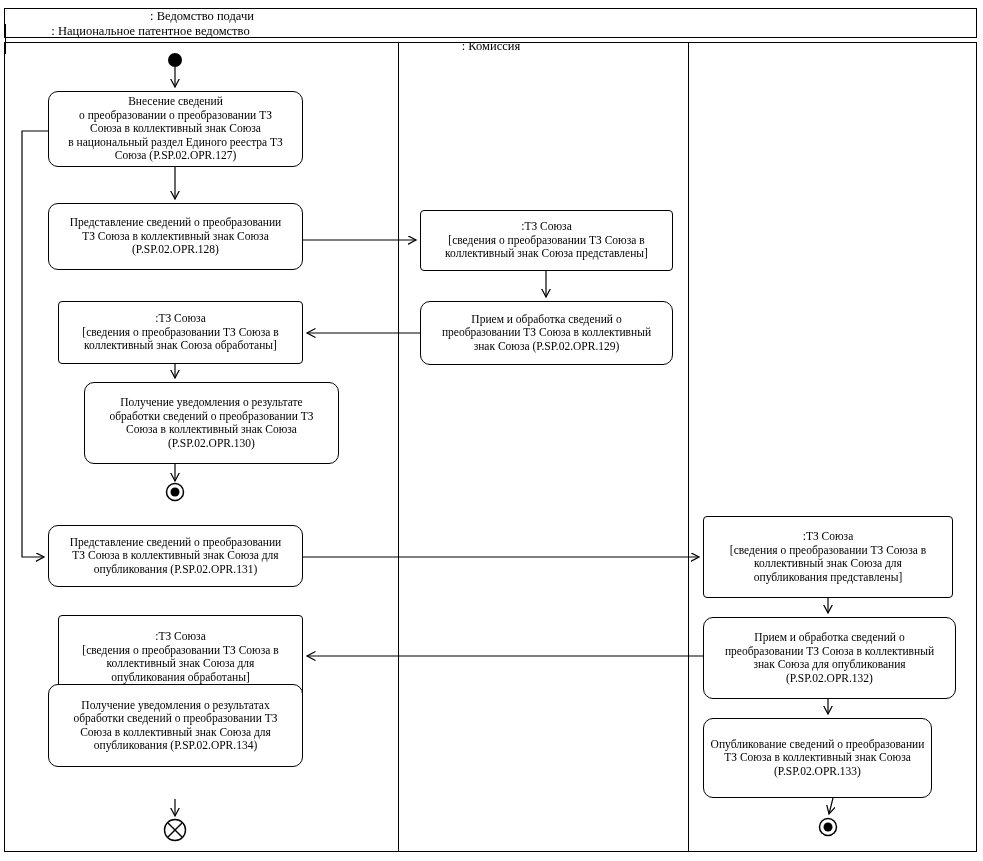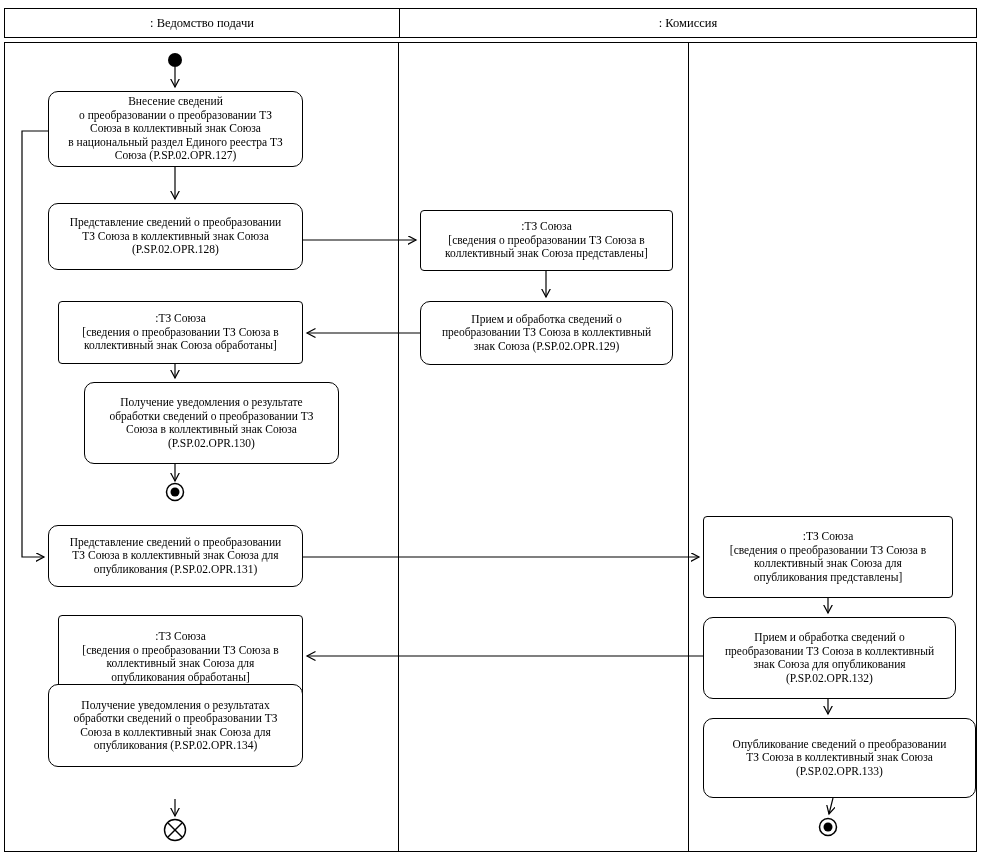--- a/index.html
+++ b/index.html
@@ -6,7 +6,7 @@
   .diagram{position:relative;width:983px;height:861px;background:#fff;
     font-family:"Liberation Serif","DejaVu Serif",serif;color:#000;}
   .hdr{position:absolute;left:4px;top:8px;width:973px;height:30px;
-    border:1px solid #000;display:flex;box-sizing:border-box;}
+    border:1px solid #000;display:flex;box-sizing:border-box;flex-direction:column;}
   .hdr-cell{display:flex;align-items:center;justify-content:center;
     font-size:12.5px;height:100%;box-sizing:border-box;}
   .hdr-cell + .hdr-cell{border-left:1px solid #000;}

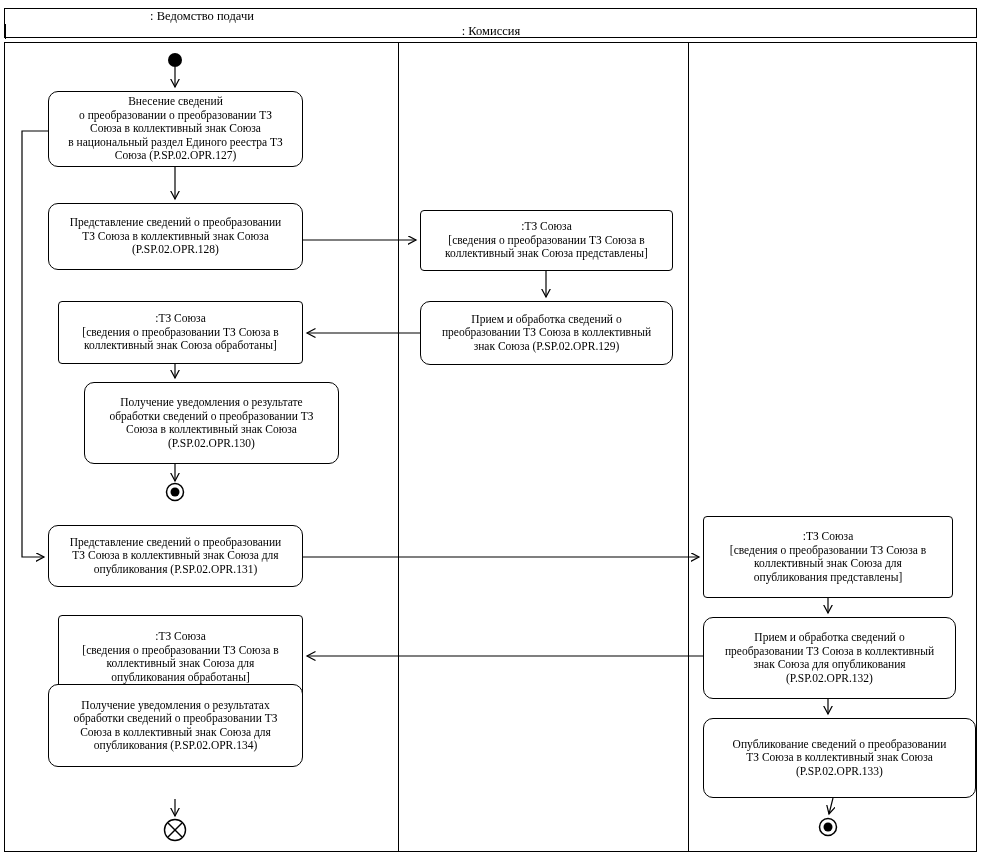--- a/index.html
+++ b/index.html
@@ -28,6 +28,9 @@
   <div class="hdr">
     <div class="hdr-cell" style="width:394px;">
       <span>: Ведомство подачи</span>
+    </div>
+    <div class="hdr-cell" style="width:290px;">
+      <span>: Национальное патентное ведомство</span>
     </div>
     <div class="hdr-cell" style="flex:1;text-align:center;">
       <span>: Комиссия</span>

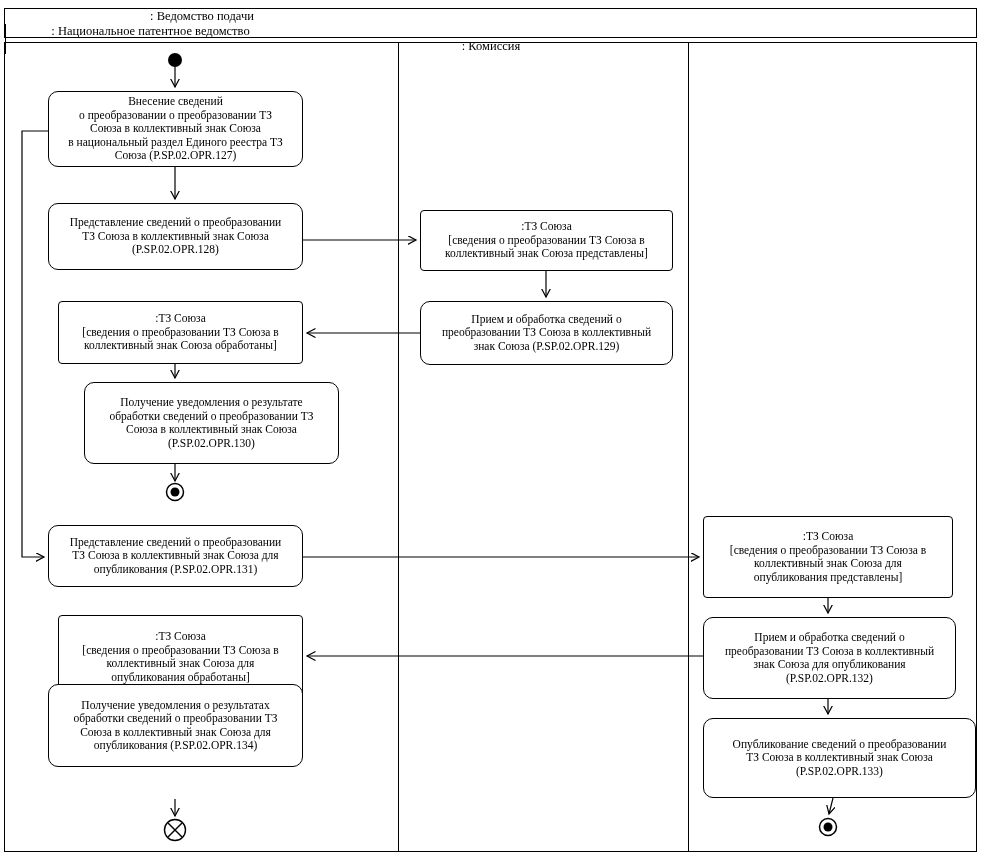--- a/index.html
+++ b/index.html
@@ -126,7 +126,7 @@
 преобразовании ТЗ Союза в коллективный
 знак Союза для опубликования
 (P.SP.02.OPR.132)</div>
-  <div class="node activity" style="left:703px;top:718px;width:273px;height:80px;">Опубликование сведений о преобразовании
+  <div class="node activity" style="left:703px;top:718px;width:229px;height:80px;">Опубликование сведений о преобразовании
 ТЗ Союза в коллективный знак Союза
 (P.SP.02.OPR.133)</div>
 

